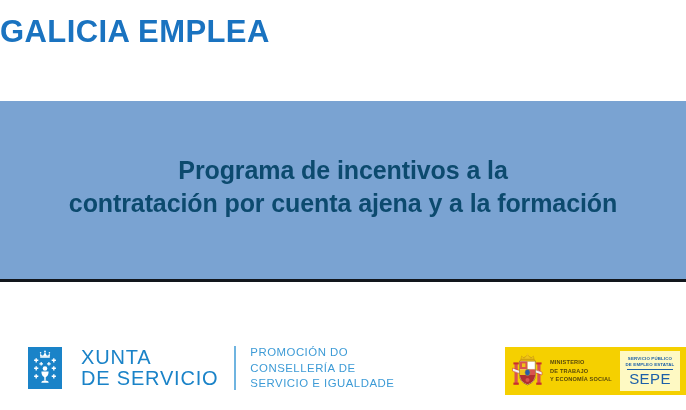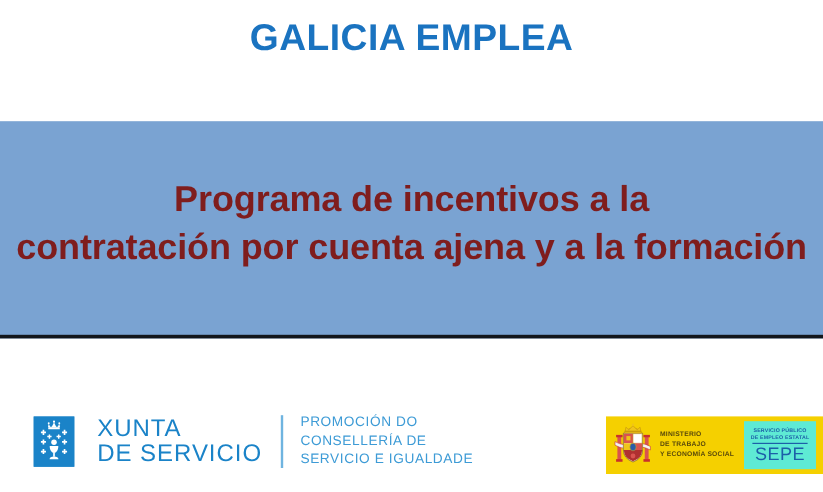--- a/index.html
+++ b/index.html
@@ -21,7 +21,7 @@
     height: 101px;
     display: flex;
     align-items: center;
-    justify-content: center;
+    justify-content: flex-start;
     background: #ffffff;
     box-sizing: border-box;
     padding-bottom: 38px;

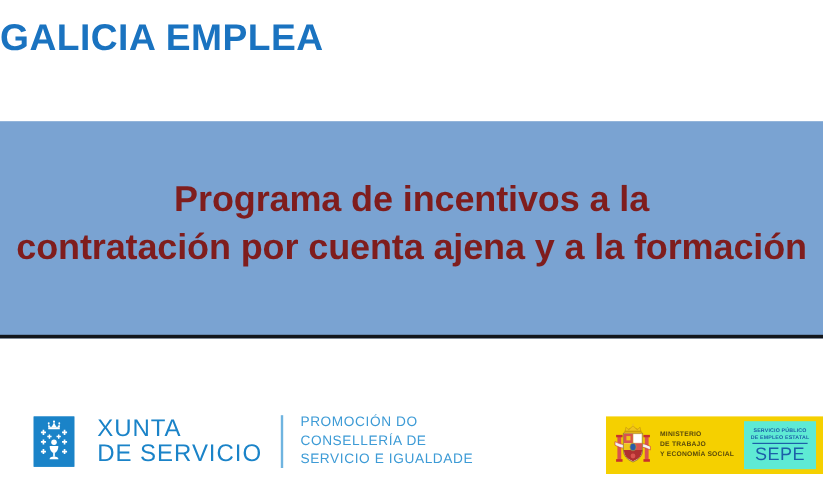--- a/index.html
+++ b/index.html
@@ -48,9 +48,9 @@
     padding-bottom: 6px;
   }
   .banner-line {
-    color: #7f1d1d;
-    font-weight: bold;
-    font-size: 30px;
+    color: #0c4a6e;
+    font-weight: bold;
+    font-size: 25px;
     line-height: 1.32;
     text-align: center;
     white-space: nowrap;

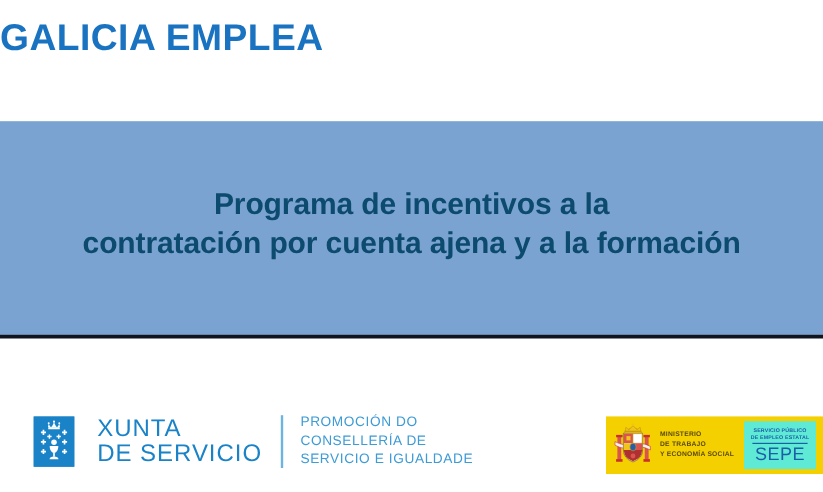--- a/index.html
+++ b/index.html
@@ -138,7 +138,7 @@
     top: 4px;
     width: 60px;
     height: 40px;
-    background: #5eead4;
+    background: #fef9c3;
     display: flex;
     flex-direction: column;
     align-items: center;

